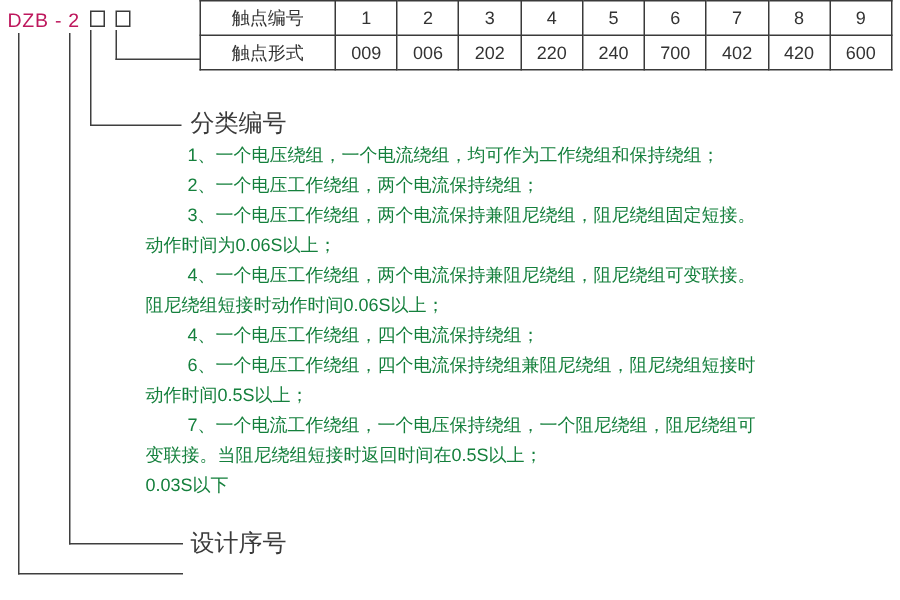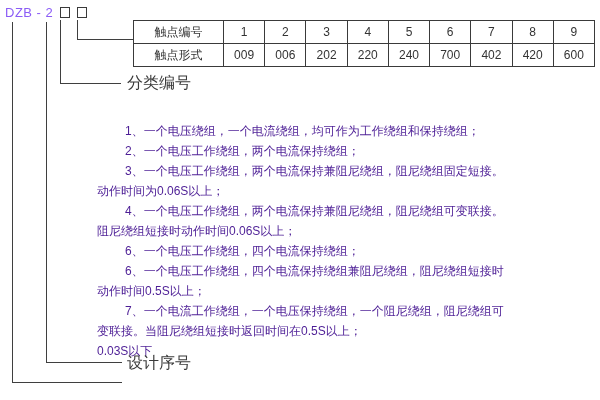--- a/index.html
+++ b/index.html
@@ -19,10 +19,10 @@
     left: 5px;
     top: 5px;
     display: flex;
-    align-items: flex-start;
+    align-items: center;
     font-size: 13px;
     letter-spacing: 0.5px;
-    color: #8b5cf6;
+    color: #be185d;
     white-space: pre;
   }
   .ph-box {

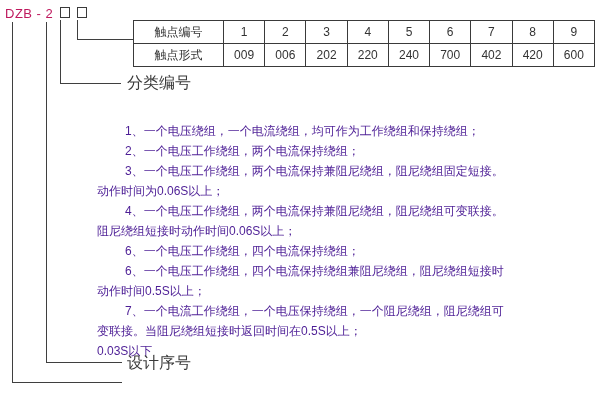--- a/index.html
+++ b/index.html
@@ -41,7 +41,7 @@
   .contact-table {
     position: absolute;
     left: 133px;
-    top: 20px;
+    top: 0;
     border-collapse: collapse;
     table-layout: fixed;
     width: 462px;

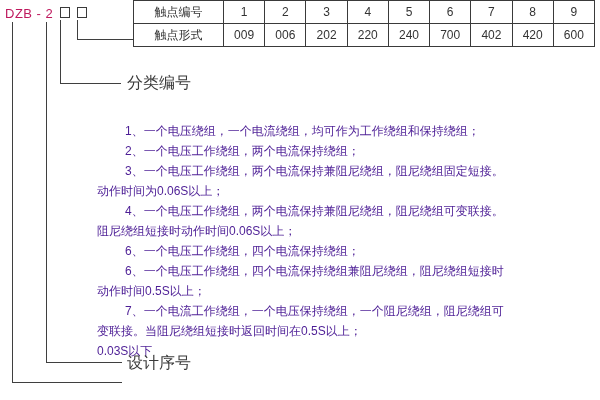--- a/index.html
+++ b/index.html
@@ -76,8 +76,7 @@
     left: 97px;
     top: 93px;
     font-size: 12px;
-    color: #4c1d95;
-    margin-top: 28px;
+    color: #15803d;
   }
   .cls-list .line {
     height: 20px;

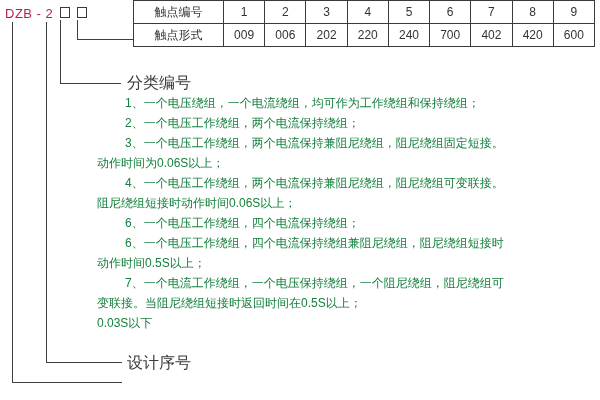--- a/index.html
+++ b/index.html
@@ -144,7 +144,7 @@
       <div class="line">动作时间为0.06S以上；</div>
       <div class="line first">4、一个电压工作绕组，两个电流保持兼阻尼绕组，阻尼绕组可变联接。</div>
       <div class="line">阻尼绕组短接时动作时间0.06S以上；</div>
-      <div class="line first">6、一个电压工作绕组，四个电流保持绕组；</div>
+      <div class="line first">4、一个电压工作绕组，四个电流保持绕组；</div>
       <div class="line first">6、一个电压工作绕组，四个电流保持绕组兼阻尼绕组，阻尼绕组短接时</div>
       <div class="line">动作时间0.5S以上；</div>
       <div class="line first">7、一个电流工作绕组，一个电压保持绕组，一个阻尼绕组，阻尼绕组可</div>

